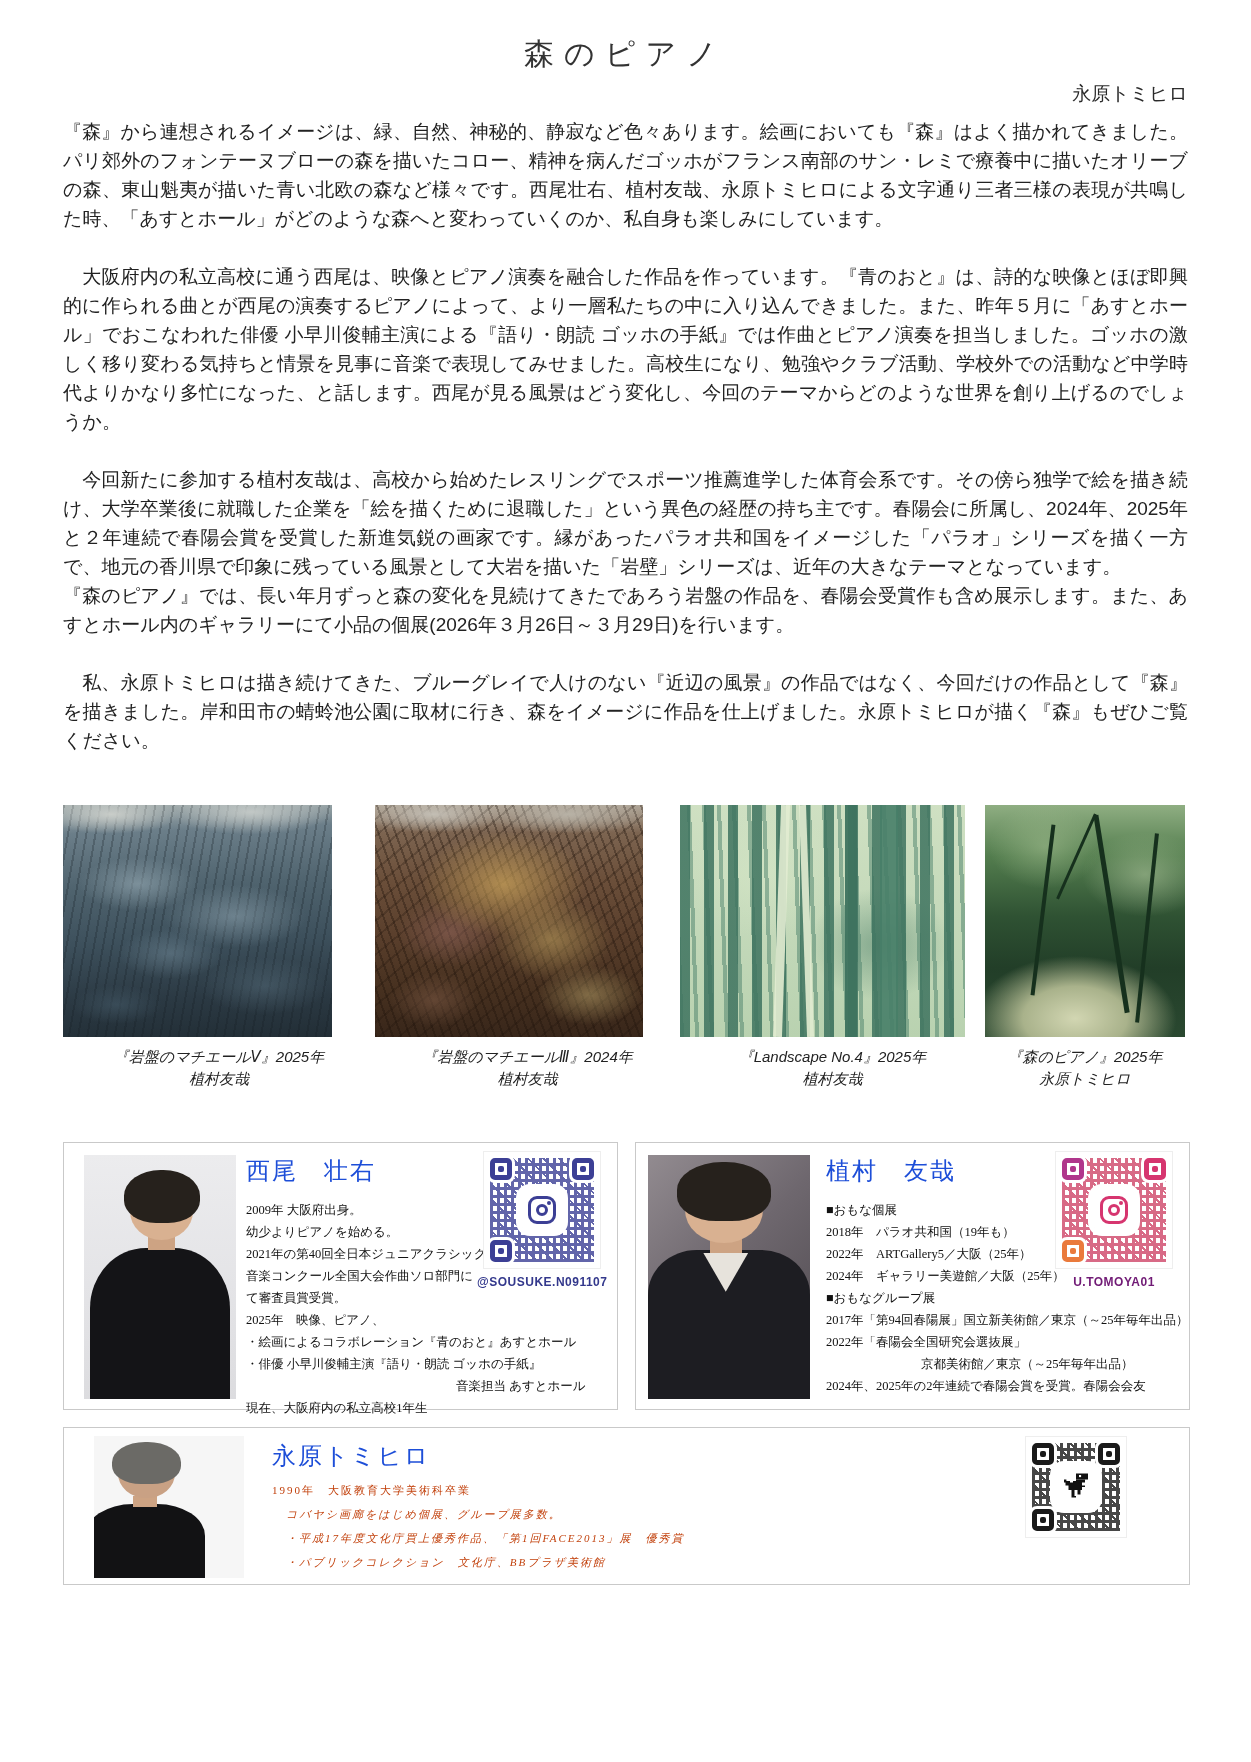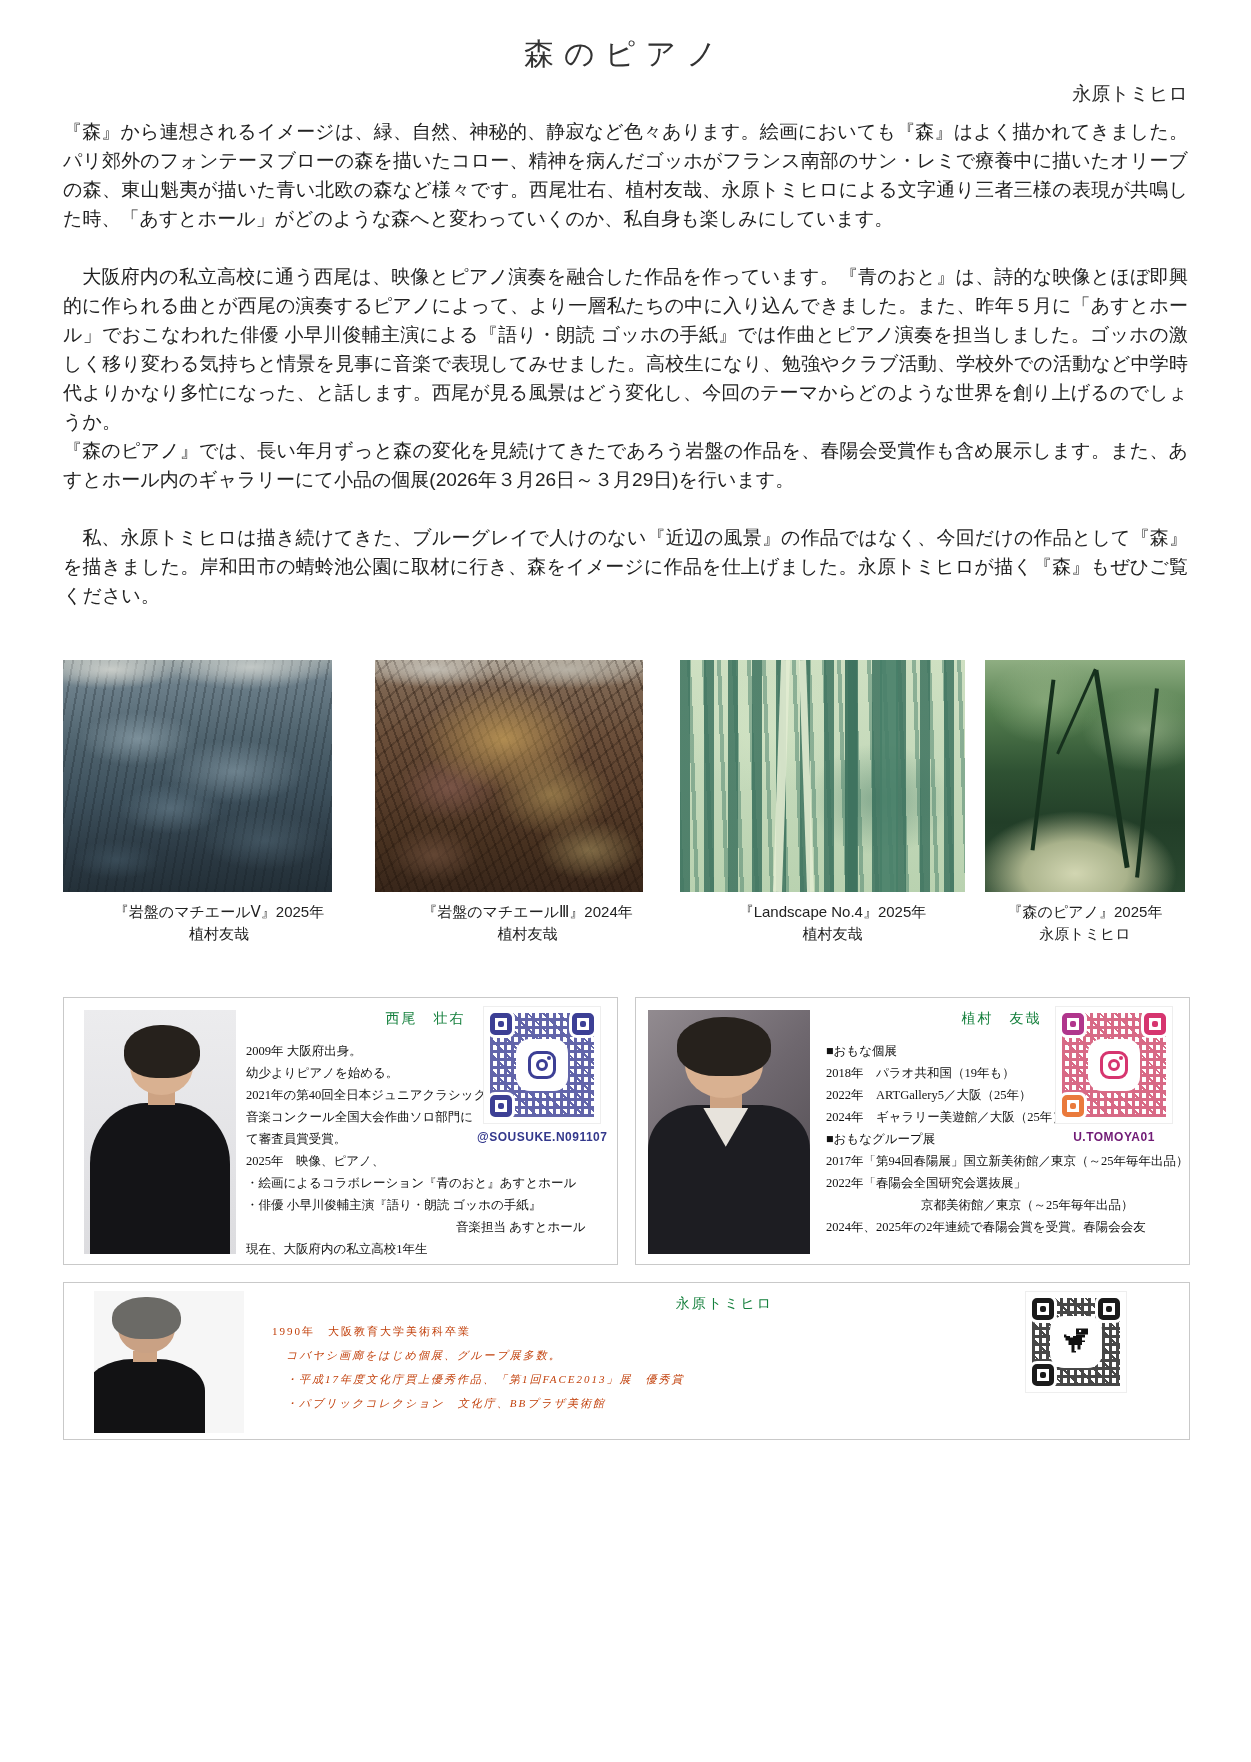--- a/index.html
+++ b/index.html
@@ -218,6 +218,7 @@
     <div class="article">
       <p>『森』から連想されるイメージは、緑、自然、神秘的、静寂など色々あります。絵画においても『森』はよく描かれてきました。パリ郊外のフォンテーヌブローの森を描いたコロー、精神を病んだゴッホがフランス南部のサン・レミで療養中に描いたオリーブの森、東山魁夷が描いた青い北欧の森など様々です。西尾壮右、植村友哉、永原トミヒロによる文字通り三者三様の表現が共鳴した時、「あすとホール」がどのような森へと変わっていくのか、私自身も楽しみにしています。</p>
       <p class="gap">　大阪府内の私立高校に通う西尾は、映像とピアノ演奏を融合した作品を作っています。『青のおと』は、詩的な映像とほぼ即興的に作られる曲とが西尾の演奏するピアノによって、より一層私たちの中に入り込んできました。また、昨年５月に「あすとホール」でおこなわれた俳優 小早川俊輔主演による『語り・朗読 ゴッホの手紙』では作曲とピアノ演奏を担当しました。ゴッホの激しく移り変わる気持ちと情景を見事に音楽で表現してみせました。高校生になり、勉強やクラブ活動、学校外での活動など中学時代よりかなり多忙になった、と話します。西尾が見る風景はどう変化し、今回のテーマからどのような世界を創り上げるのでしょうか。</p>
+      <p class="gap">　今回新たに参加する植村友哉は、高校から始めたレスリングでスポーツ推薦進学した体育会系です。その傍ら独学で絵を描き続け、大学卒業後に就職した企業を「絵を描くために退職した」という異色の経歴の持ち主です。春陽会に所属し、2024年、2025年と２年連続で春陽会賞を受賞した新進気鋭の画家です。縁があったパラオ共和国をイメージした「パラオ」シリーズを描く一方で、地元の香川県で印象に残っている風景として大岩を描いた「岩壁」シリーズは、近年の大きなテーマとなっています。</p>
       <p>『森のピアノ』では、長い年月ずっと森の変化を見続けてきたであろう岩盤の作品を、春陽会受賞作も含め展示します。また、あすとホール内のギャラリーにて小品の個展(2026年３月26日～３月29日)を行います。</p>
       <p class="gap">　私、永原トミヒロは描き続けてきた、ブルーグレイで人けのない『近辺の風景』の作品ではなく、今回だけの作品として『森』を描きました。岸和田市の蜻蛉池公園に取材に行き、森をイメージに作品を仕上げました。永原トミヒロが描く『森』もぜひご覧ください。</p>
     </div>

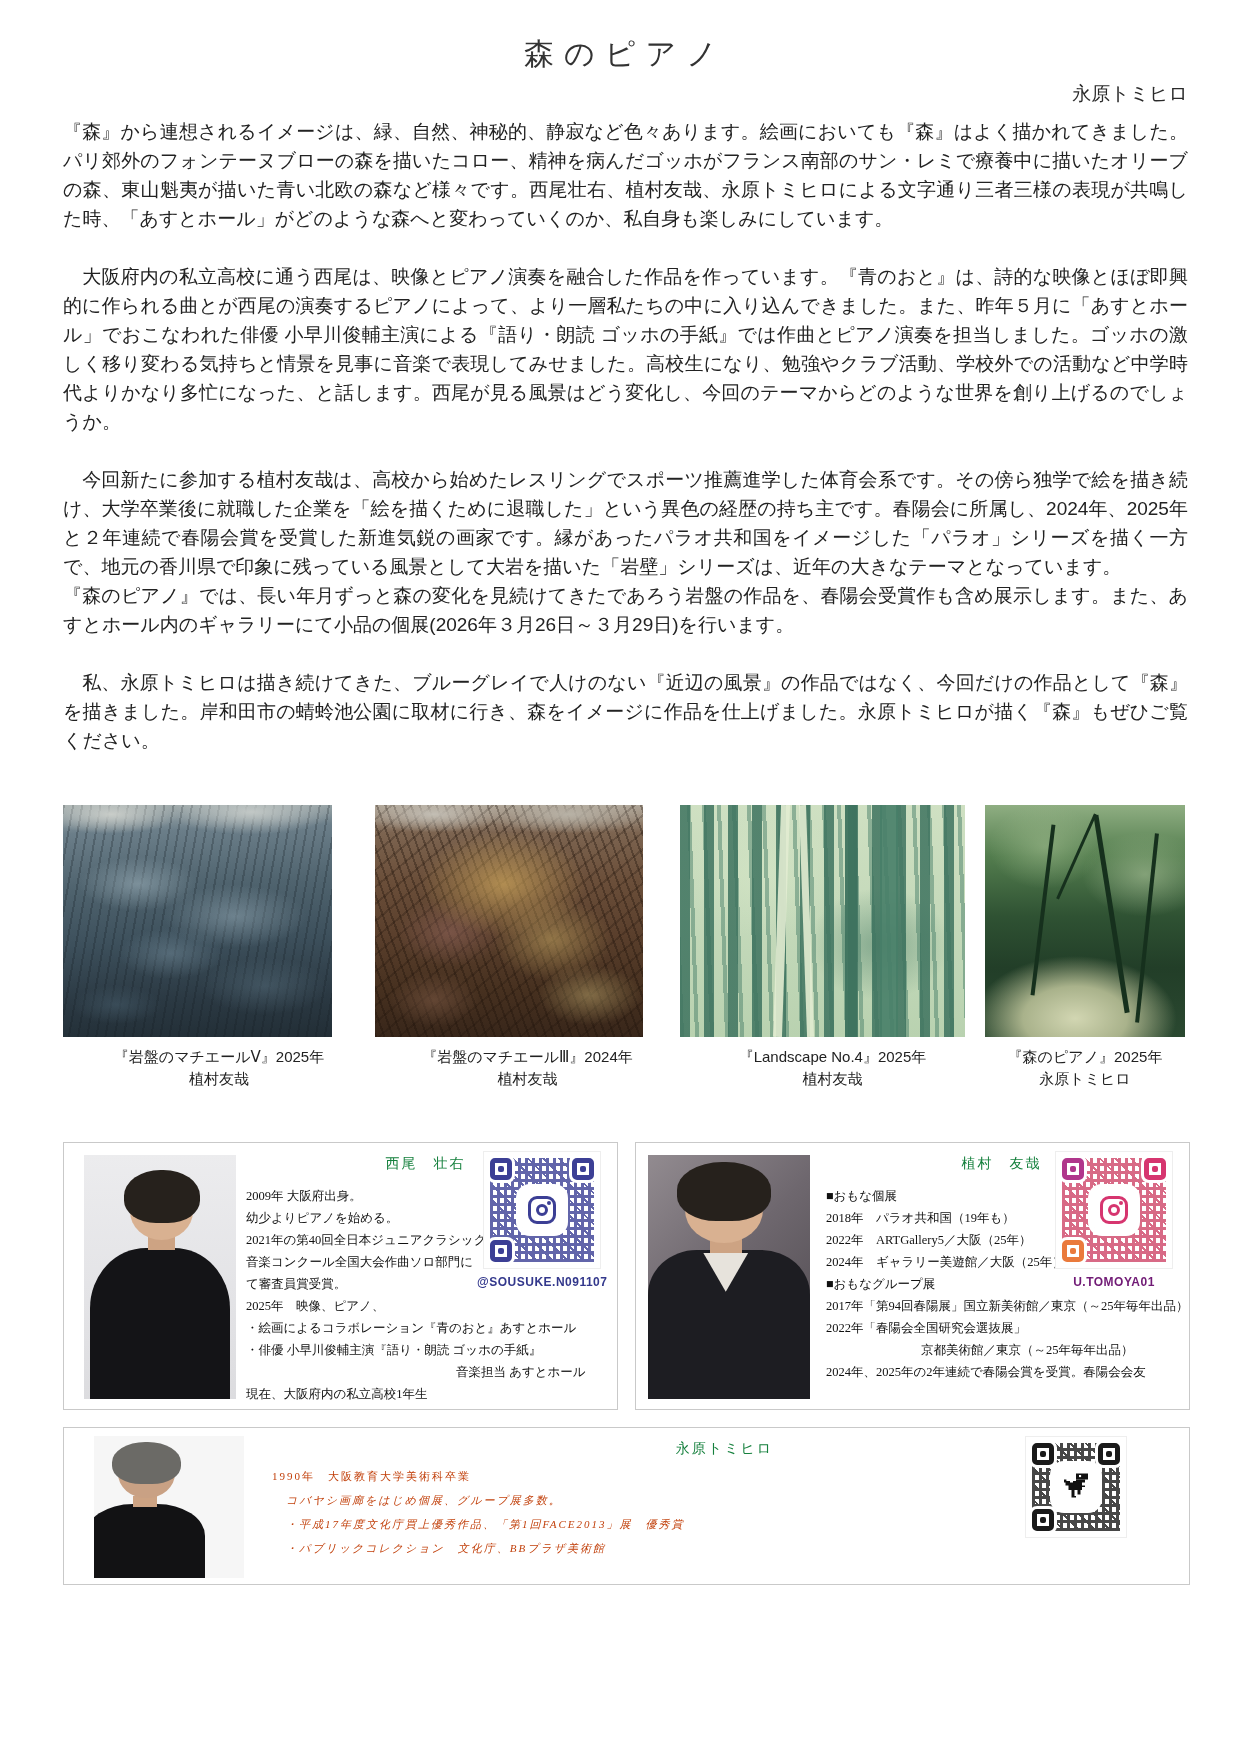--- a/index.html
+++ b/index.html
@@ -41,7 +41,7 @@
     display:flex;
     align-items:flex-start;
   }
-  .fig{flex:0 0 auto;}
+  .fig{flex:0 0 auto;font-style:italic;}
   .fig+.fig{}
   .art{height:232px;position:relative;overflow:hidden;}
   .cap{margin-top:9px;text-align:center;font-size:15px;line-height:22px;color:#222;}

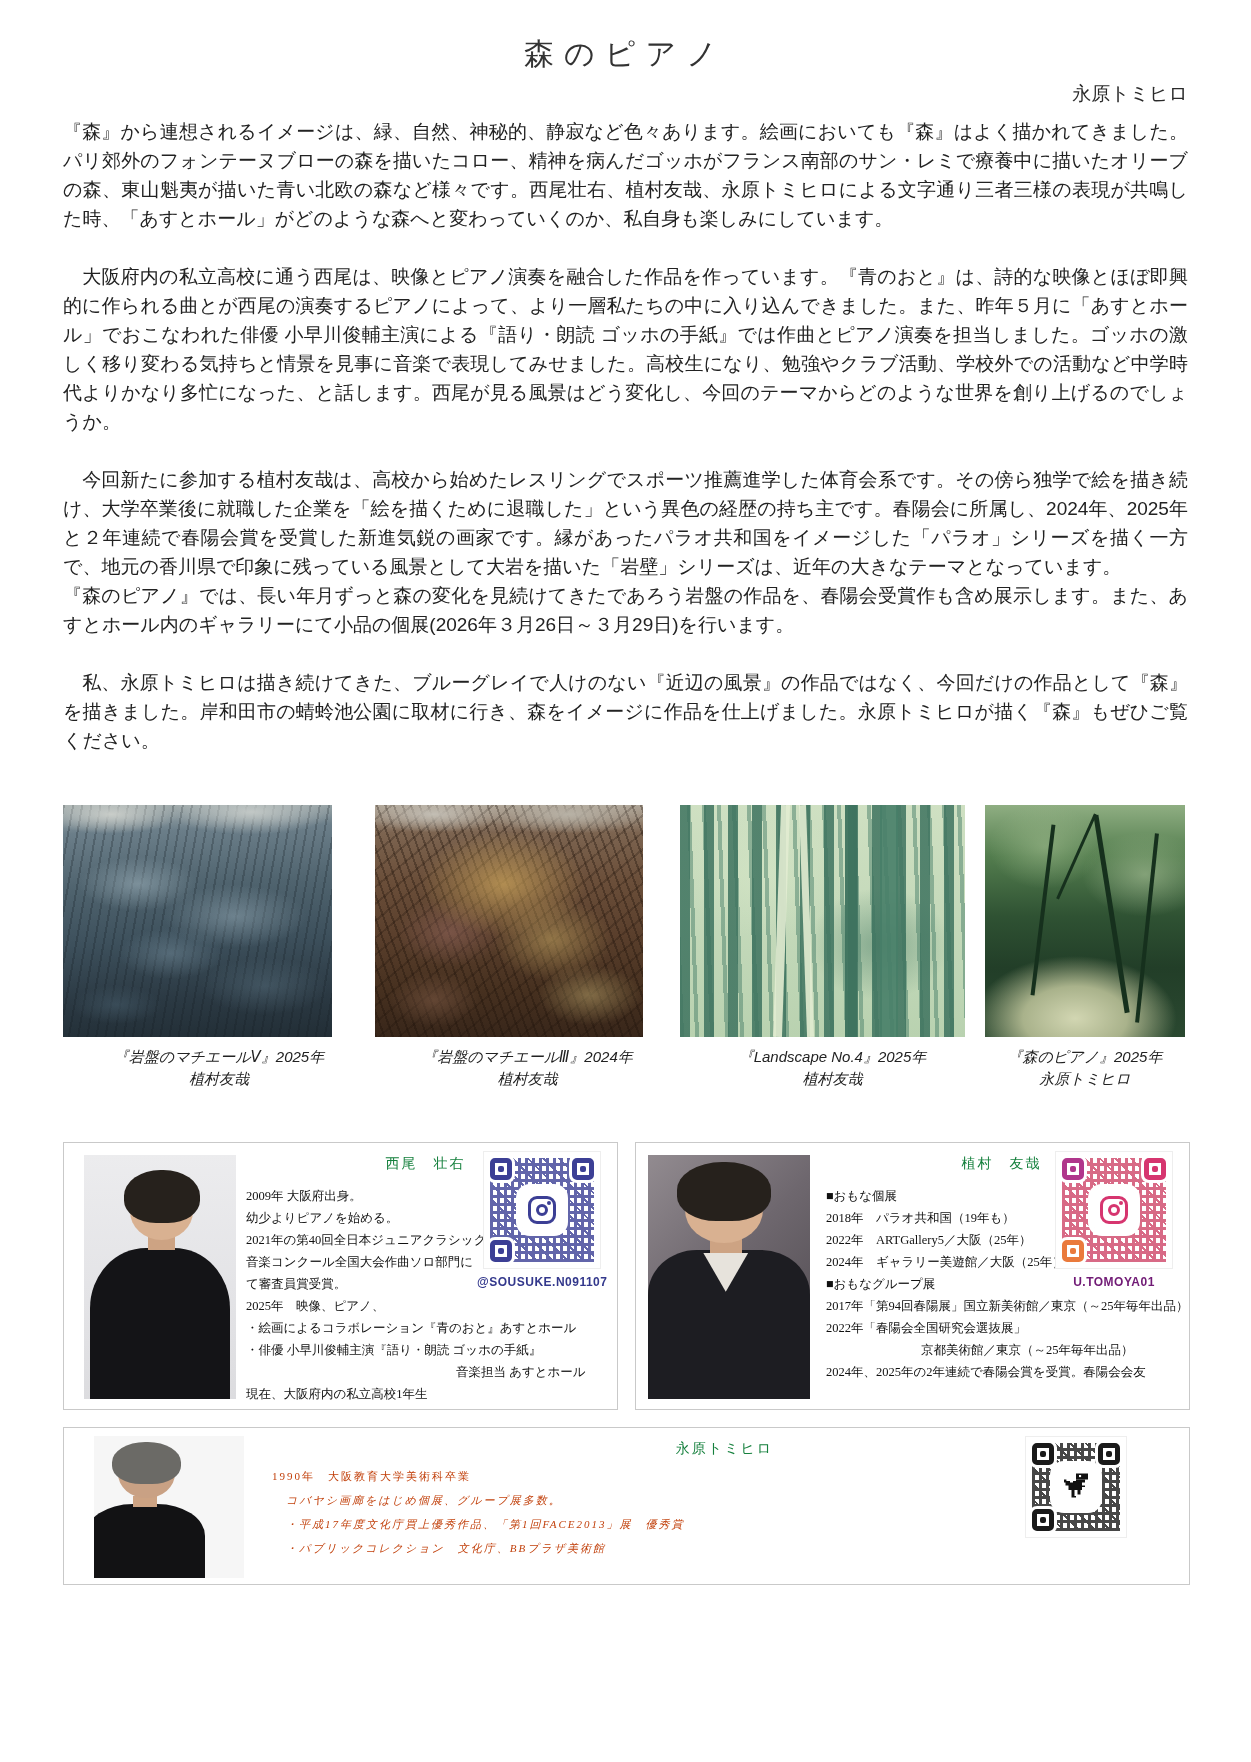--- a/index.html
+++ b/index.html
@@ -117,7 +117,7 @@
   .pbox.half{width:555px;height:268px;padding:10px 12px;}
   .pbox.wide{width:1127px;height:158px;margin-top:17px;padding:8px 12px;}
 
-  .pname{font-size:14px;font-weight:400;color:#15803d;margin:2px 0 8px 0;letter-spacing:2px;text-align:center;}
+  .pname{font-size:24px;font-weight:400;color:#1d4ed8;margin:2px 0 8px 0;letter-spacing:2px;}
   .bio{font-size:12.5px;line-height:22px;color:#111;}
   .bio div{white-space:nowrap;}
   .bio .ind-deep{padding-left:210px;}

